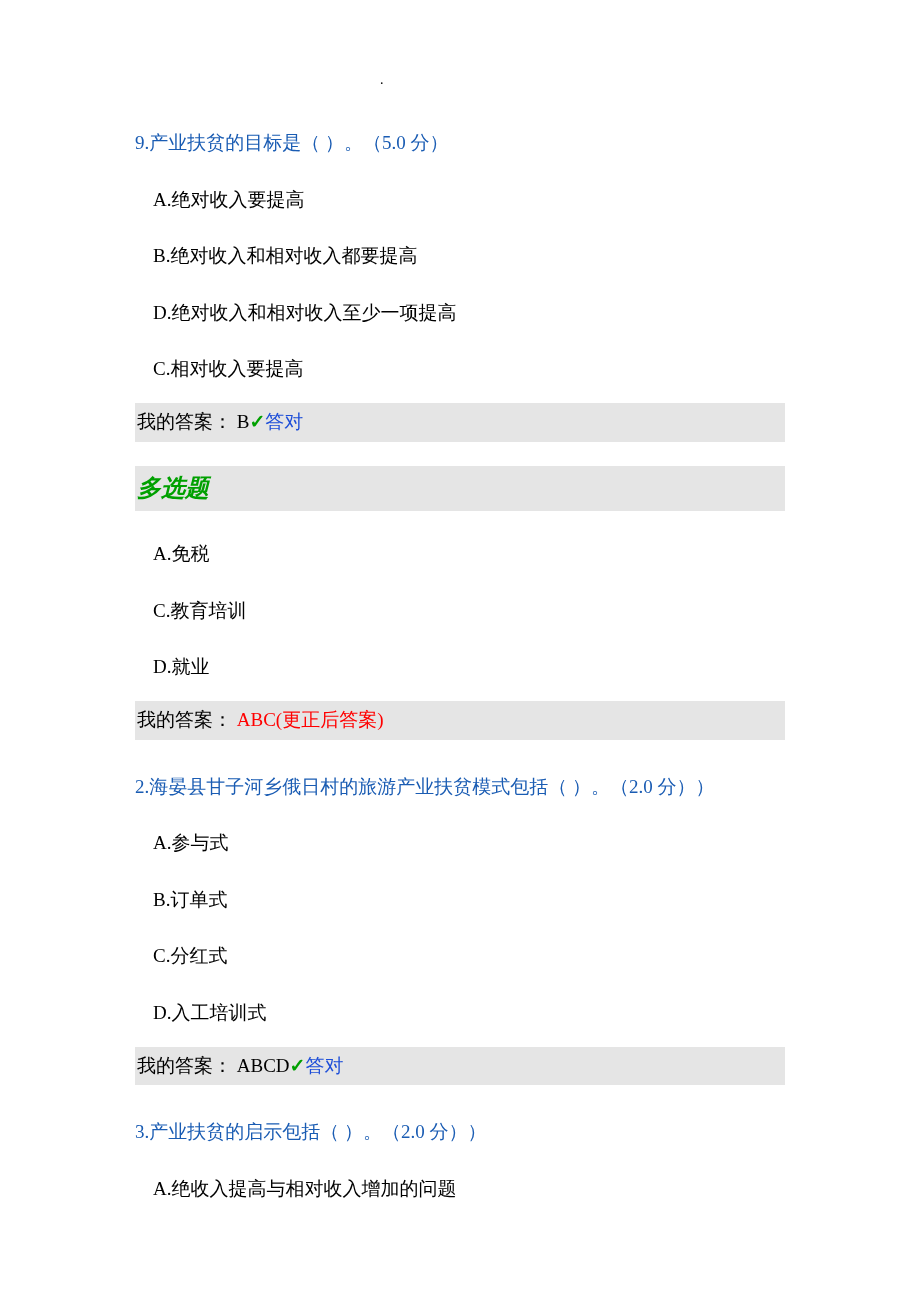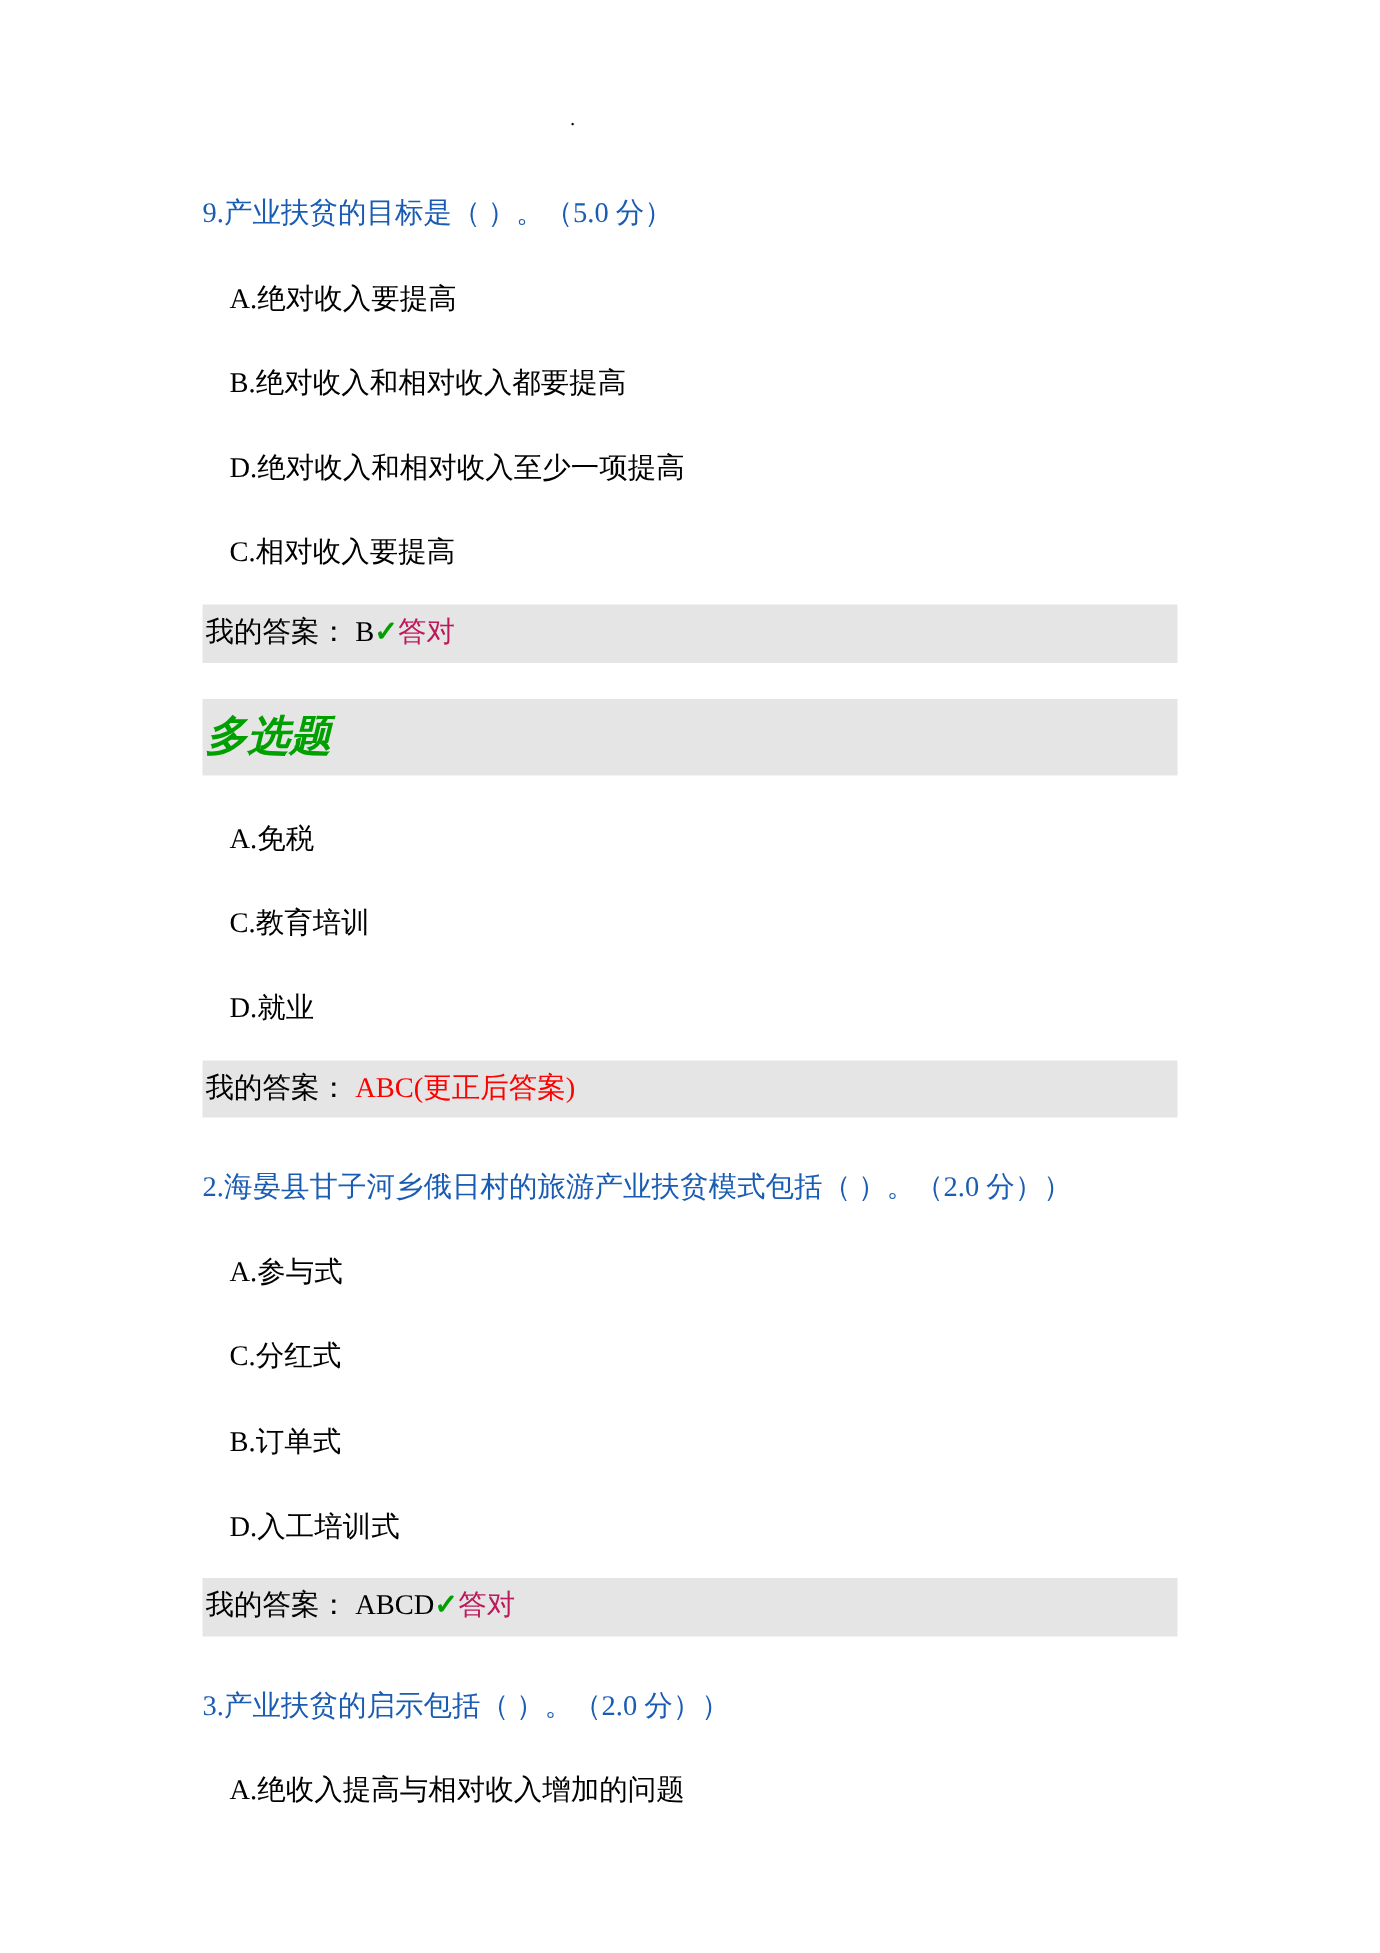--- a/index.html
+++ b/index.html
@@ -70,7 +70,7 @@
     font-weight: bold;
   }
   .result-correct {
-    color: #be185d;
+    color: #1d4ed8;
     font-family: "SimSun", "宋体", serif;
   }
   .section-header {

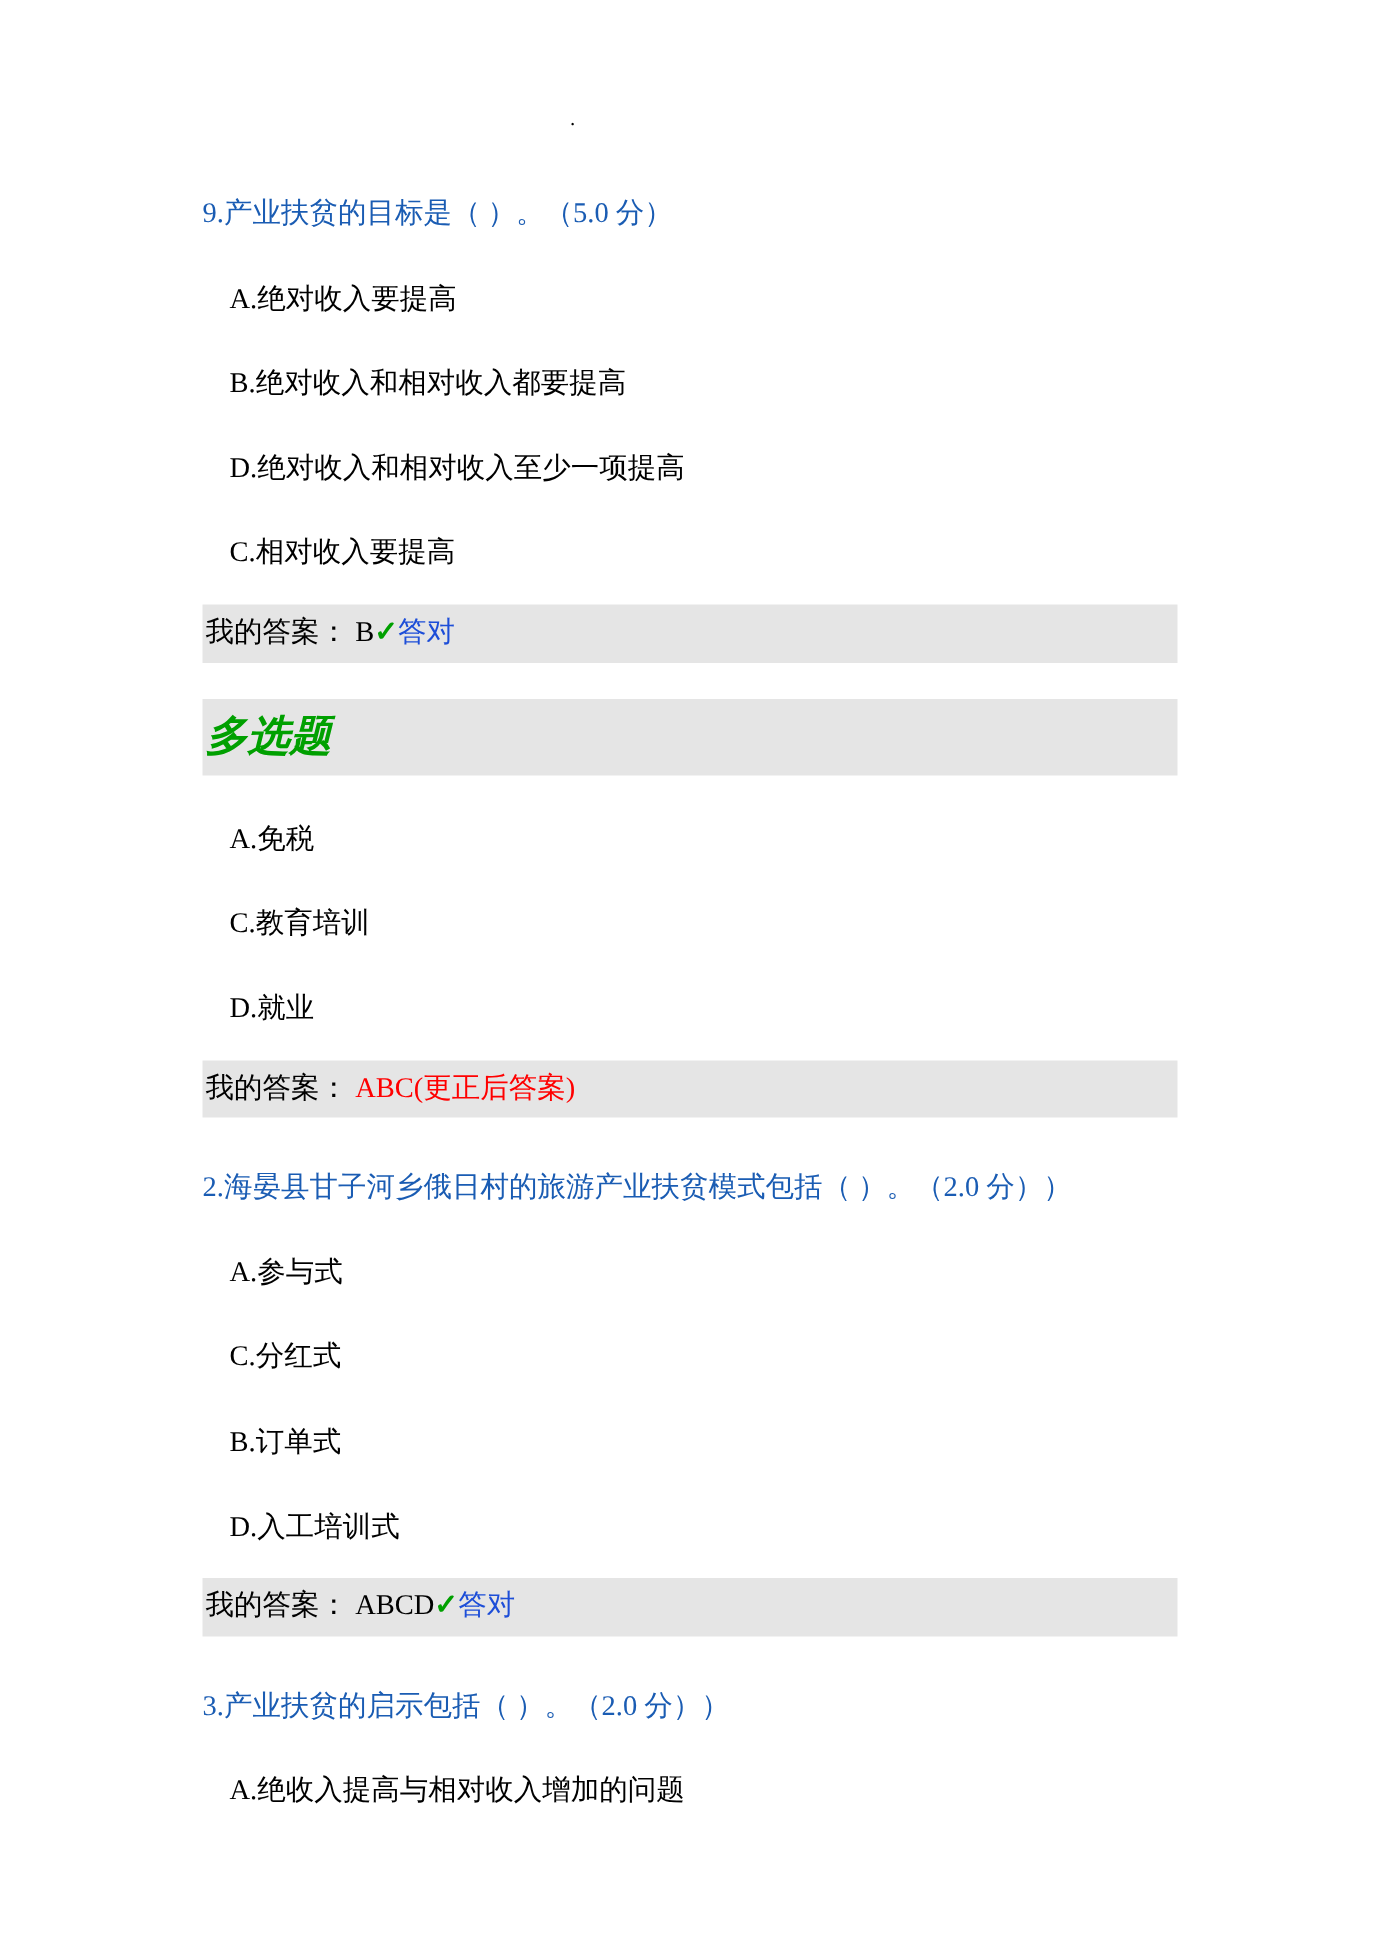--- a/index.html
+++ b/index.html
@@ -84,7 +84,7 @@
     font-style: italic;
     font-weight: bold;
     font-family: "KaiTi", "楷体", serif;
-    font-size: 28px;
+    font-size: 24px;
   }
   .q-block {
     margin-bottom: 10px;

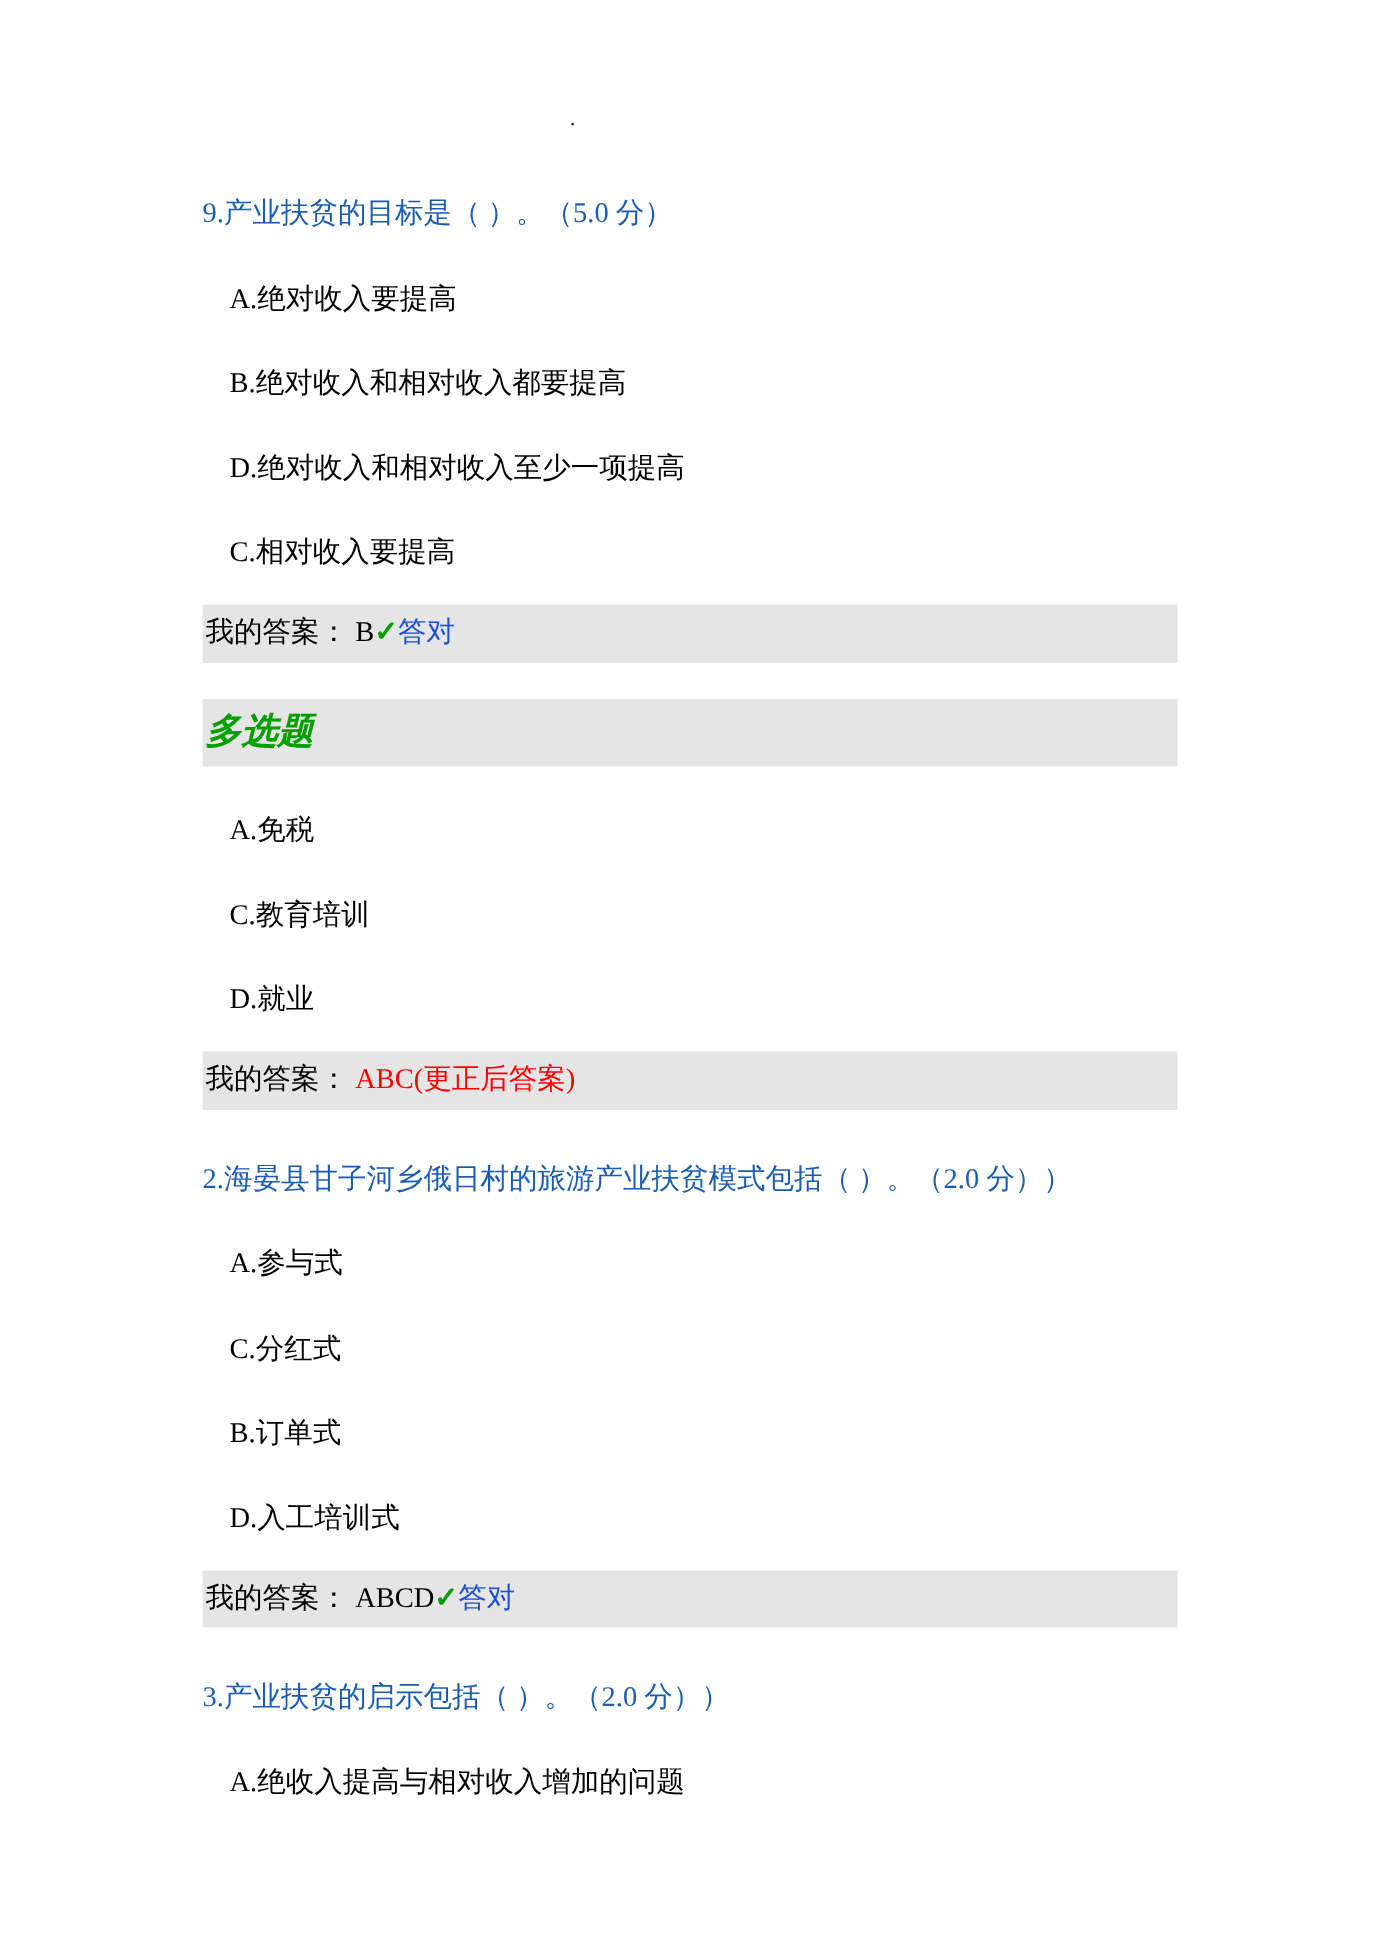--- a/index.html
+++ b/index.html
@@ -133,8 +133,8 @@
       <span class="num">2.</span><span>海晏县甘子河乡俄日村的旅游产业扶贫模式包括（  ）。（2.0 分））</span>
     </div>
     <div class="option"><span class="letter">A.</span><span>参与式</span></div>
+    <div class="option"><span class="letter">B.</span><span>订单式</span></div>
     <div class="option"><span class="letter">C.</span><span>分红式</span></div>
-    <div class="option"><span class="letter">B.</span><span>订单式</span></div>
     <div class="option"><span class="letter">D.</span><span>入工培训式</span></div>
     <div class="answer-bar">
       <span class="answer-label">我的答案：</span>

